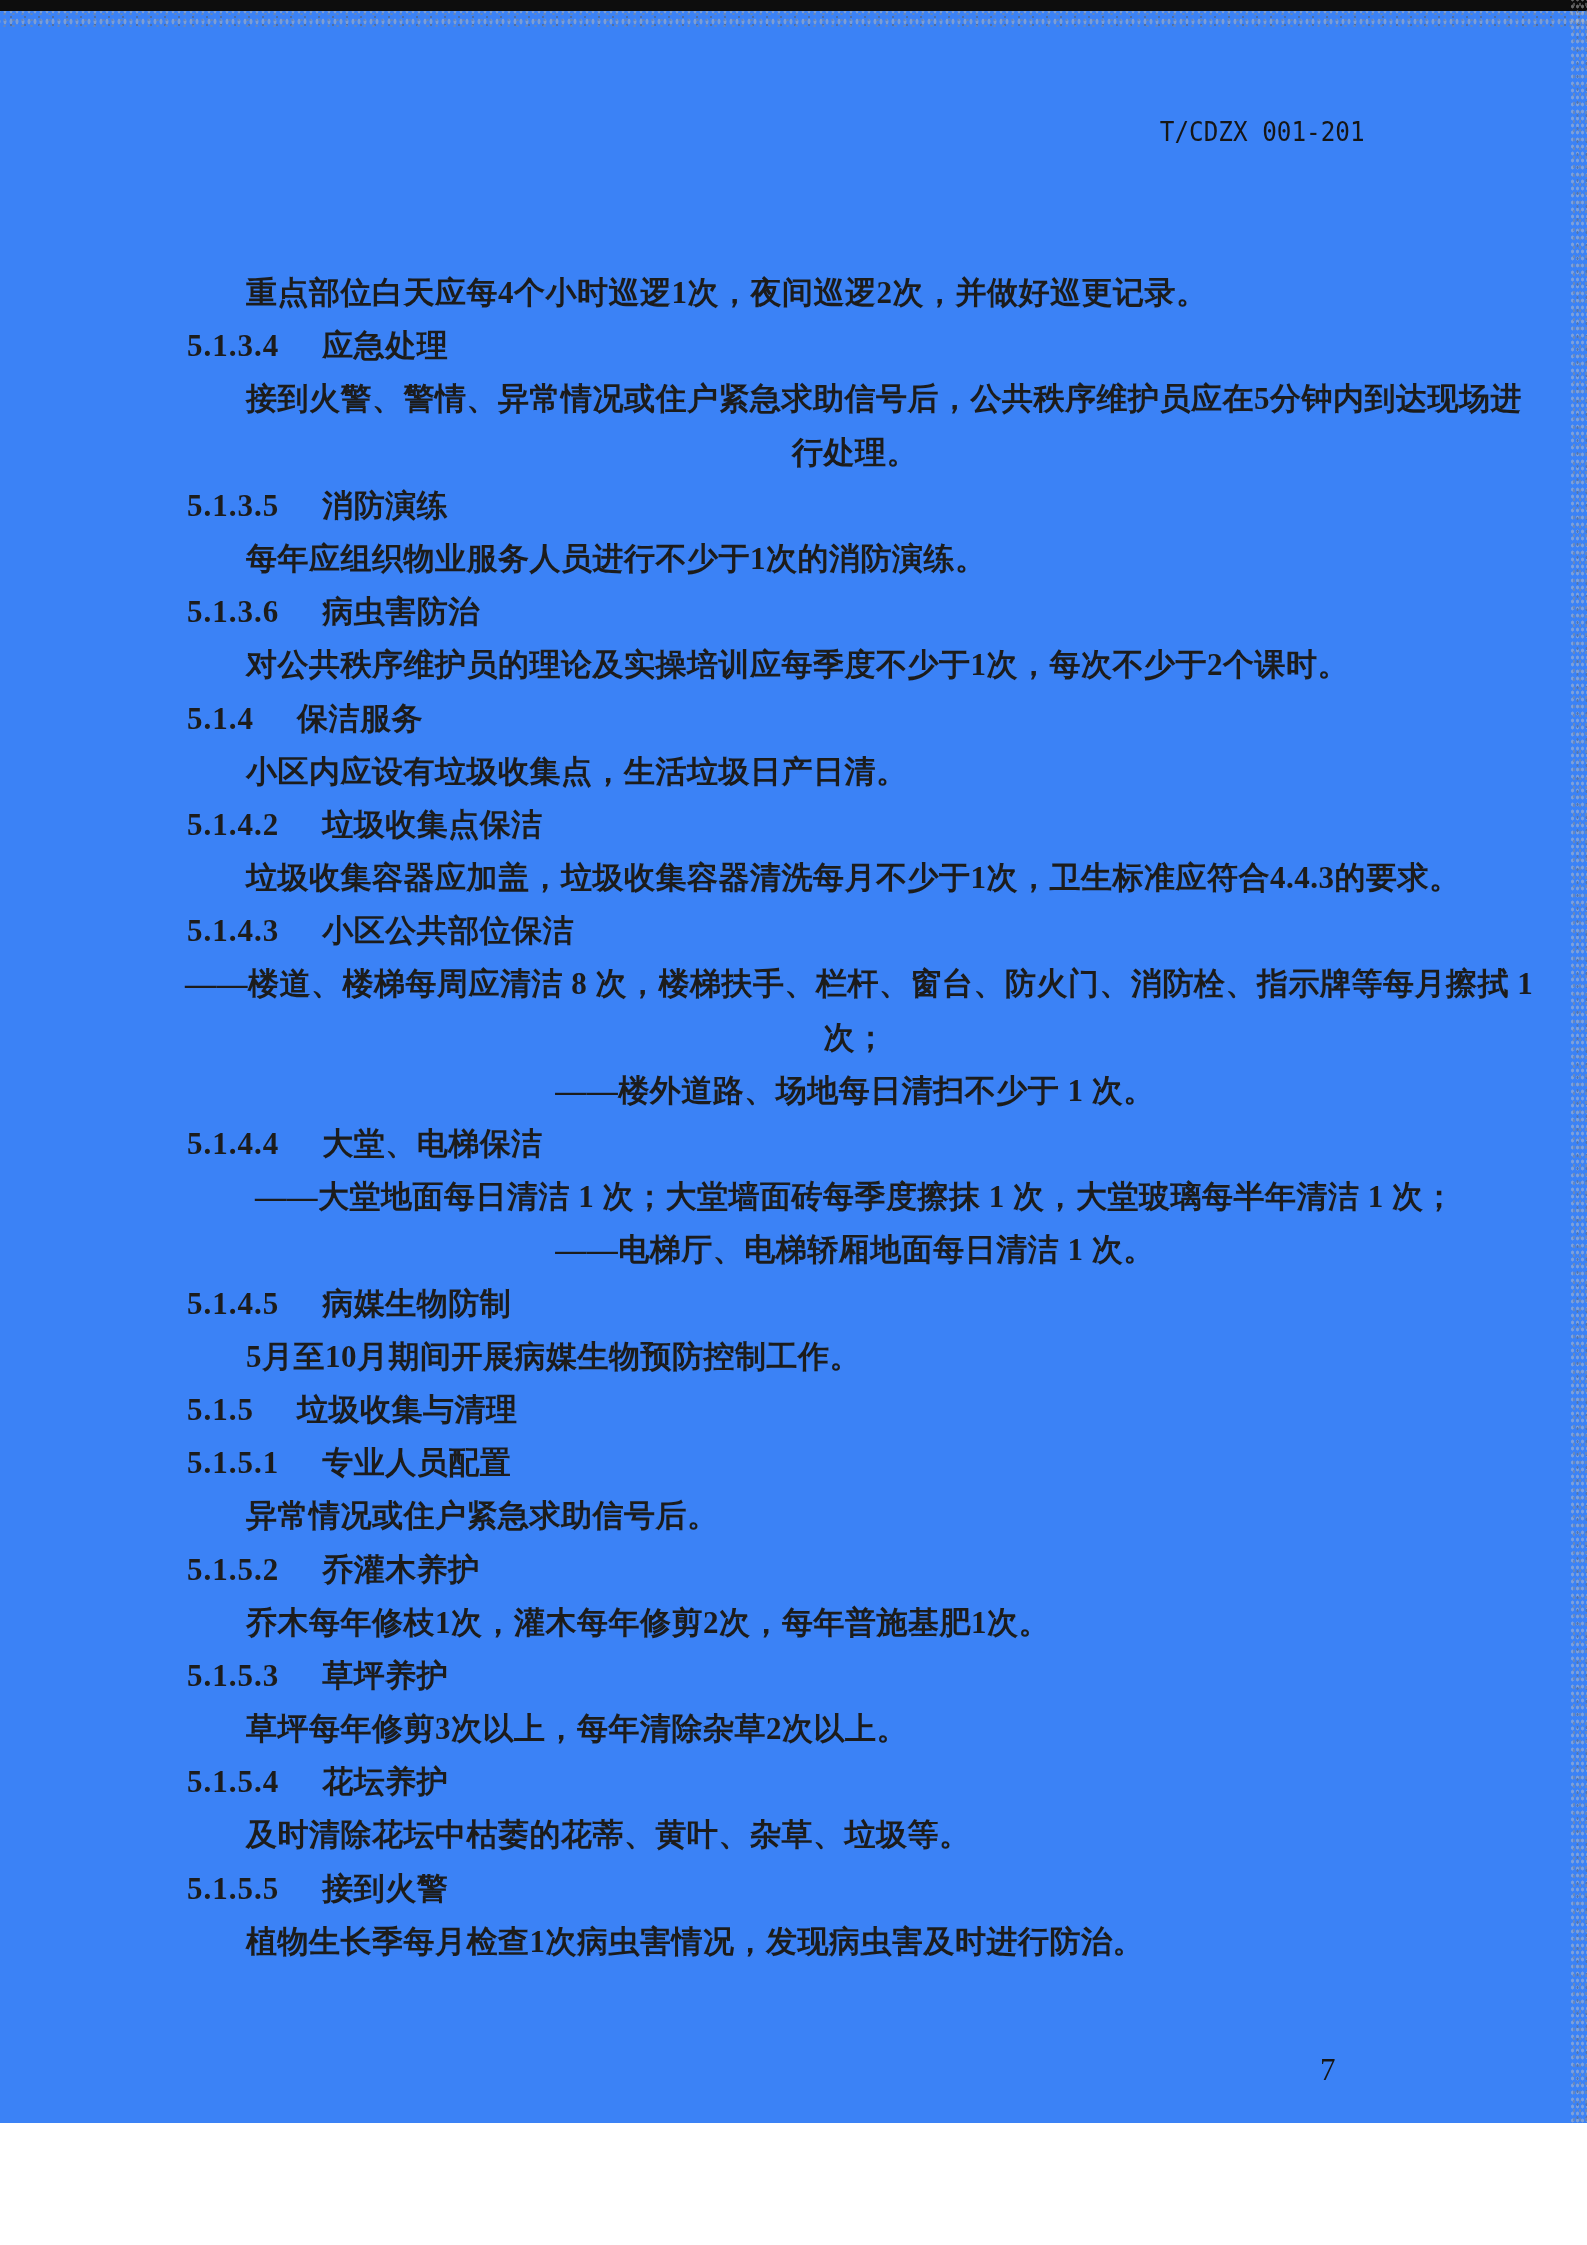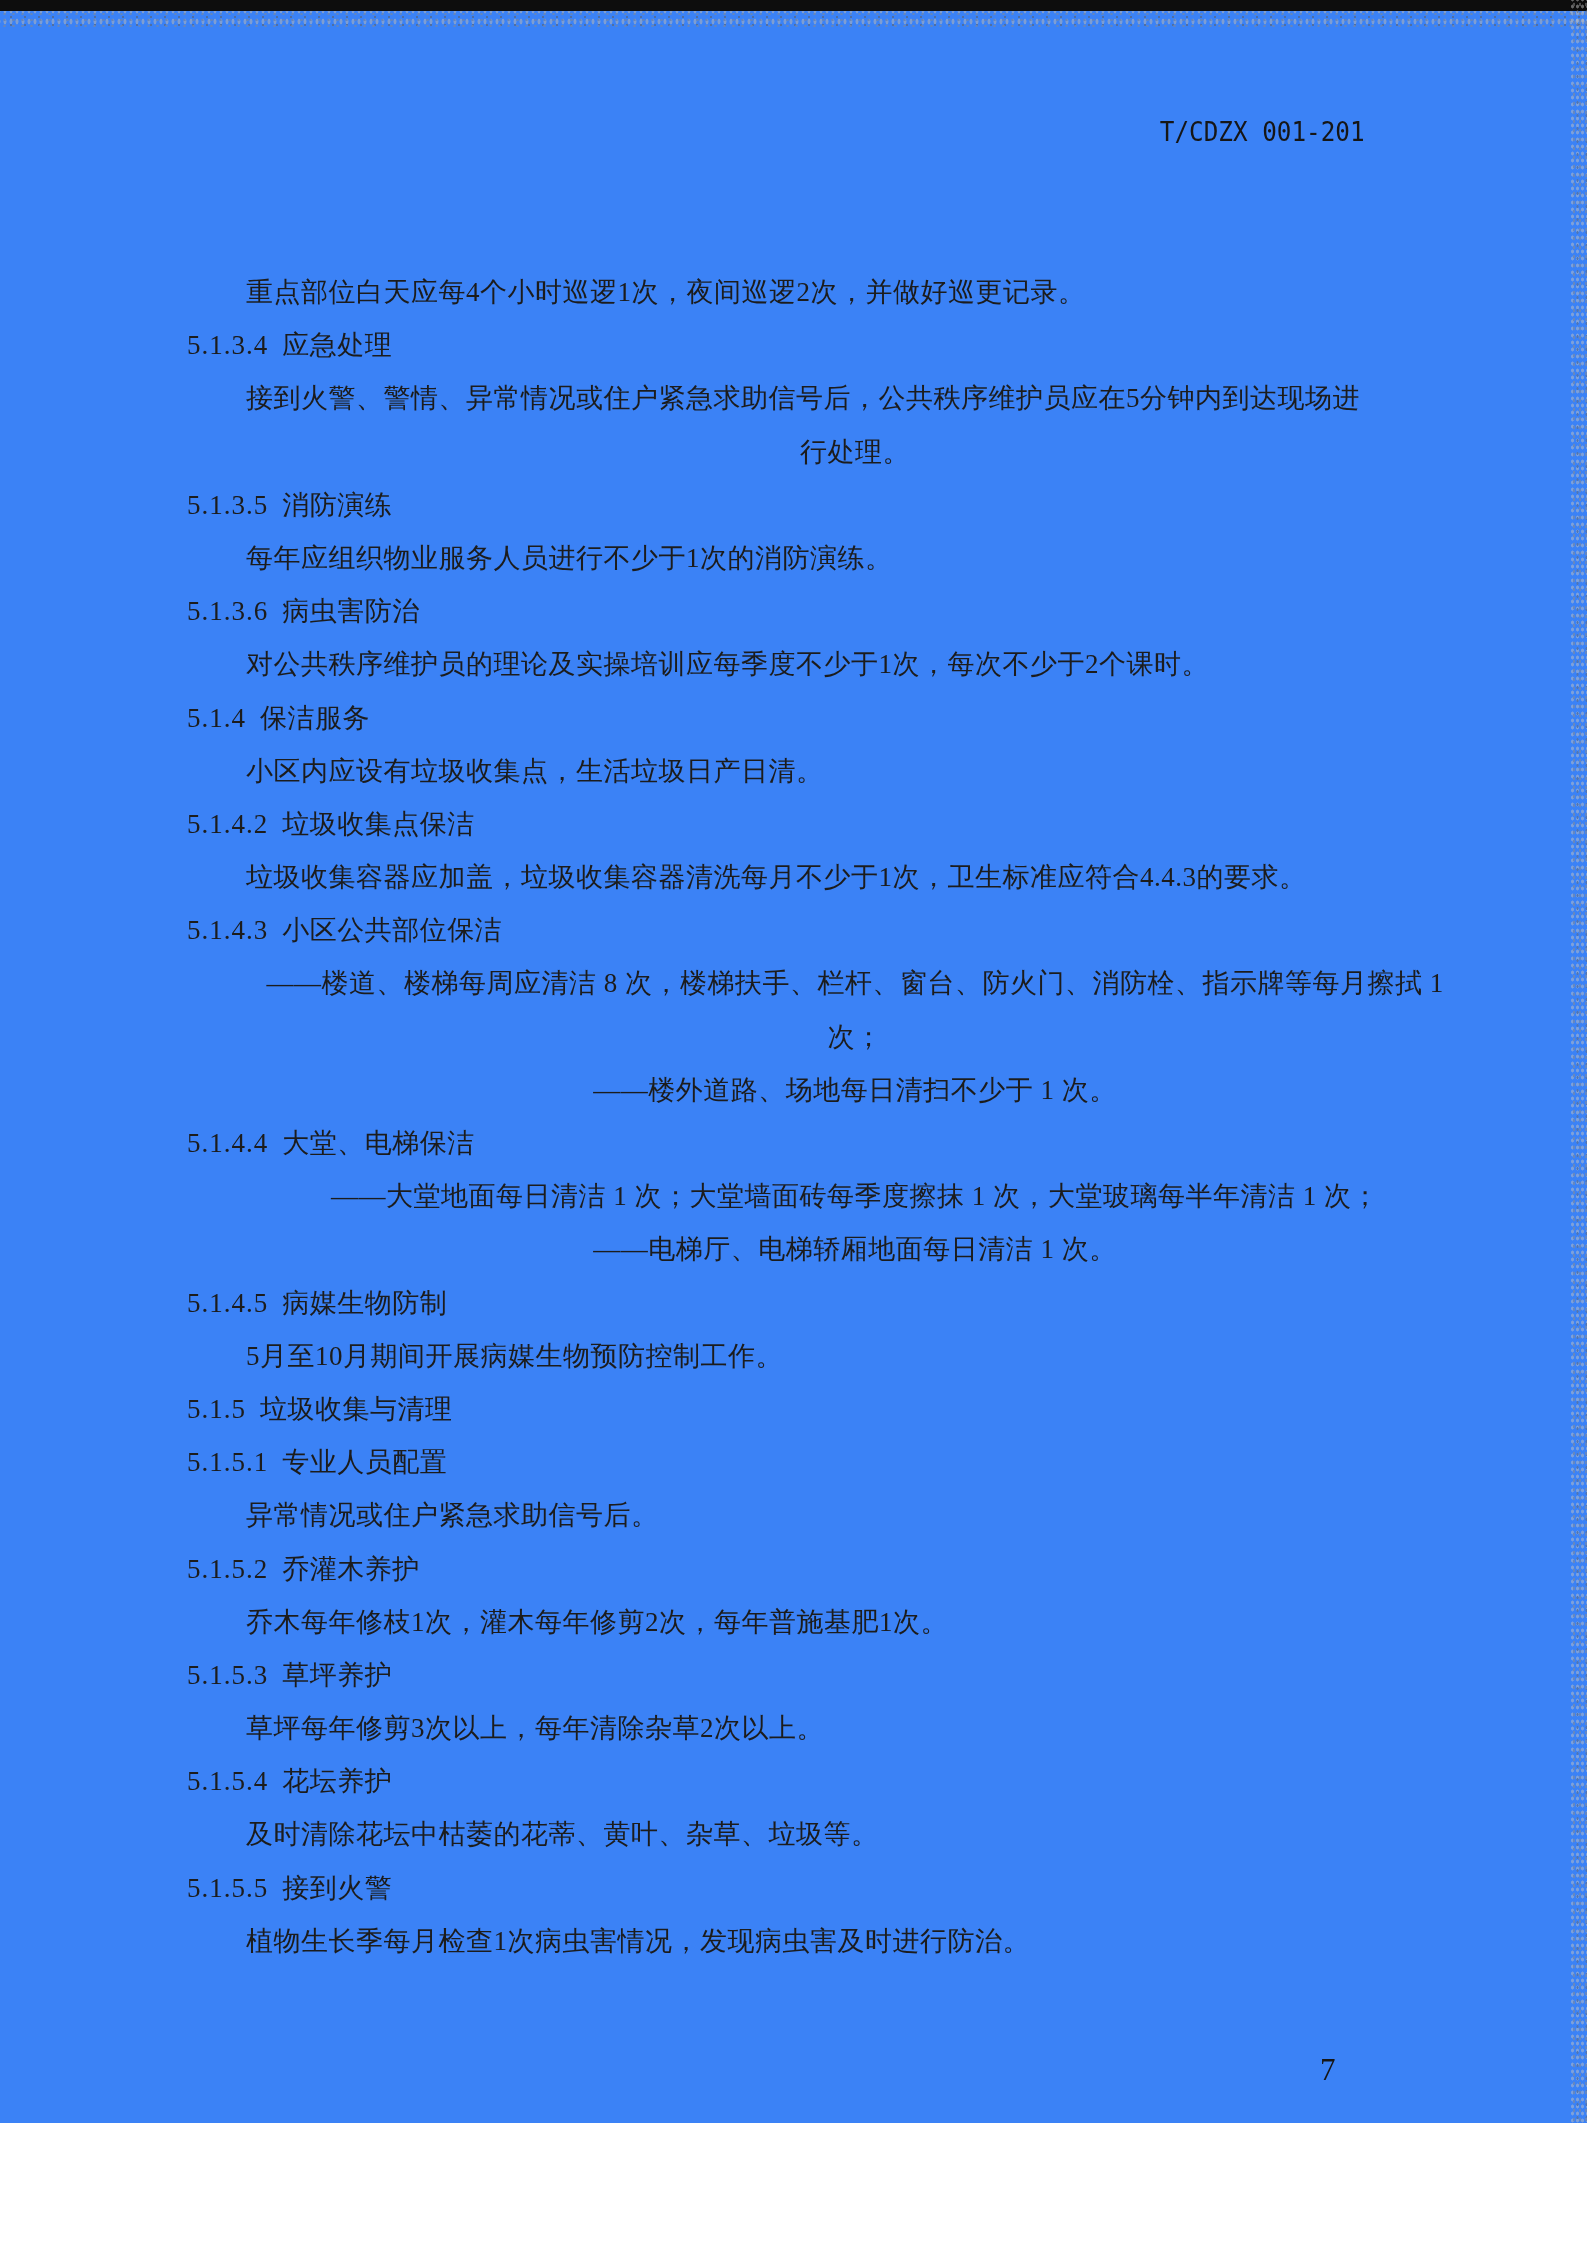--- a/index.html
+++ b/index.html
@@ -68,9 +68,10 @@
   .line {
     height: 53.2px;
     line-height: 53.2px;
-    font-size: 27px;
+    font-size: 31px;
     white-space: nowrap;
     letter-spacing: 0.5px;
+    font-weight: bold;
   }
   .line.para { padding-left: 61px; }
   .line.cont, .line.dash { padding-left: 0; text-align: center; }

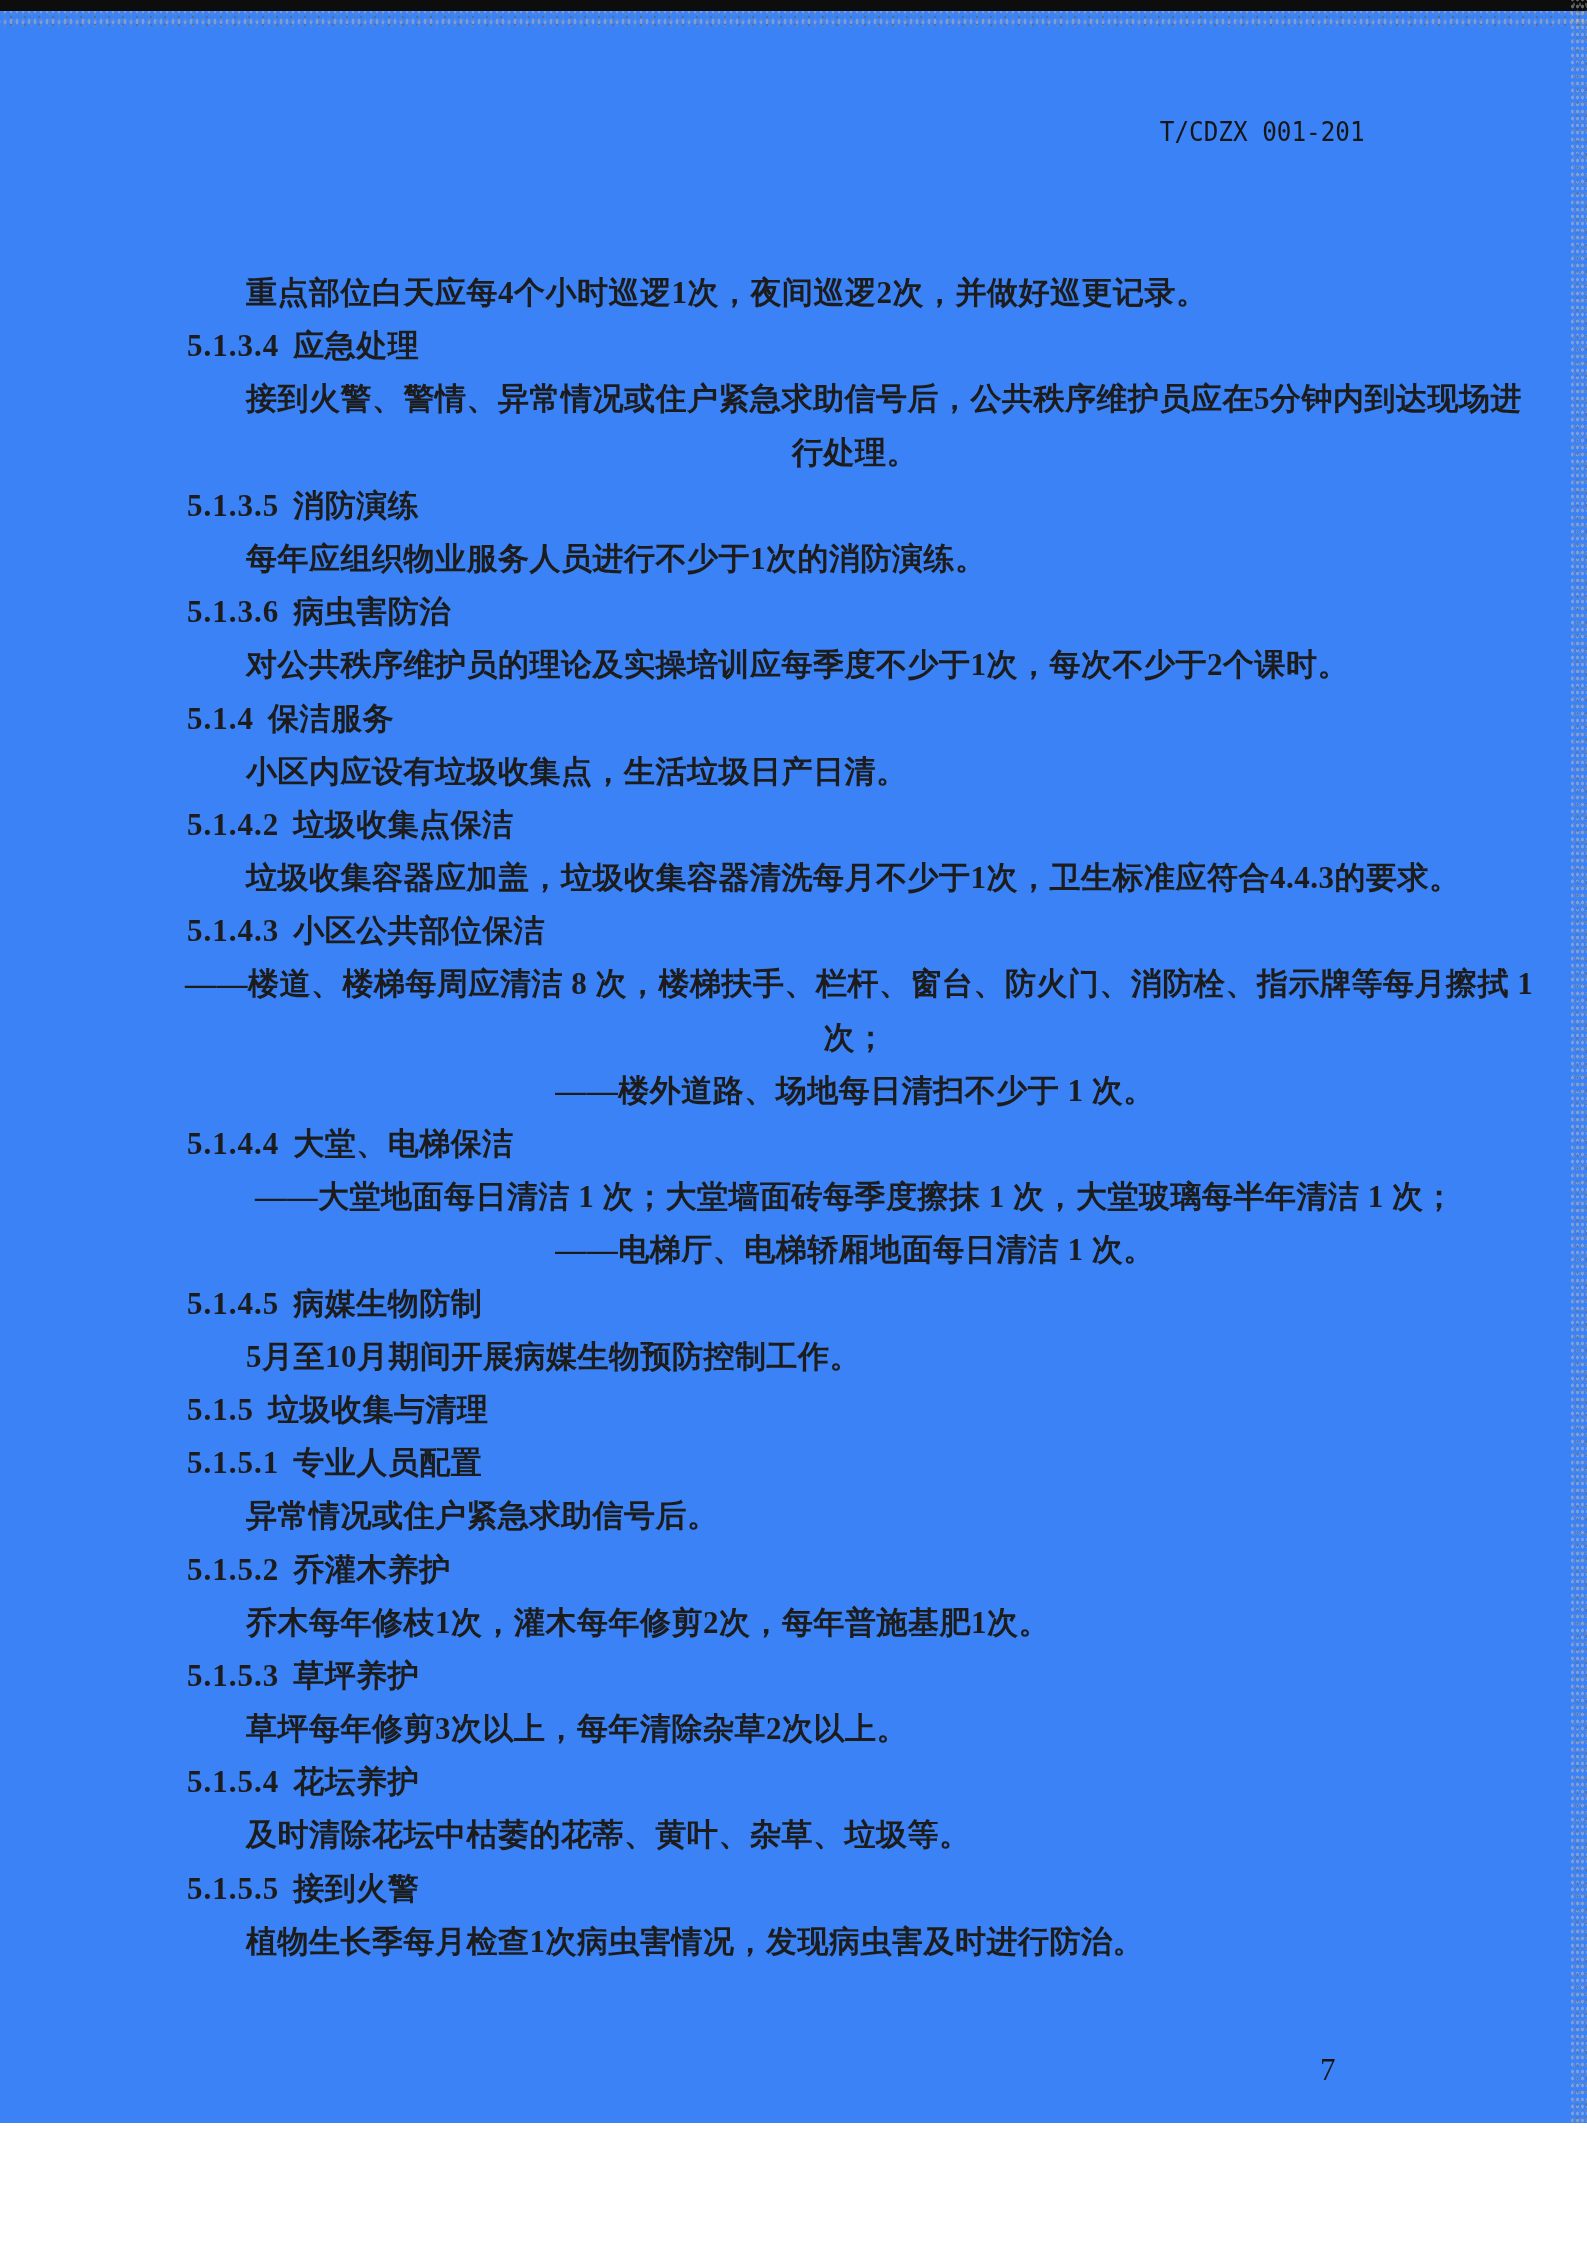--- a/index.html
+++ b/index.html
@@ -78,7 +78,7 @@
   .line.heading { padding-left: 2px; }
   .line.heading .num {
     display: inline-block;
-    margin-right: 14px;
+    margin-right: 43px;
     letter-spacing: 1px;
   }
   .page-number {

